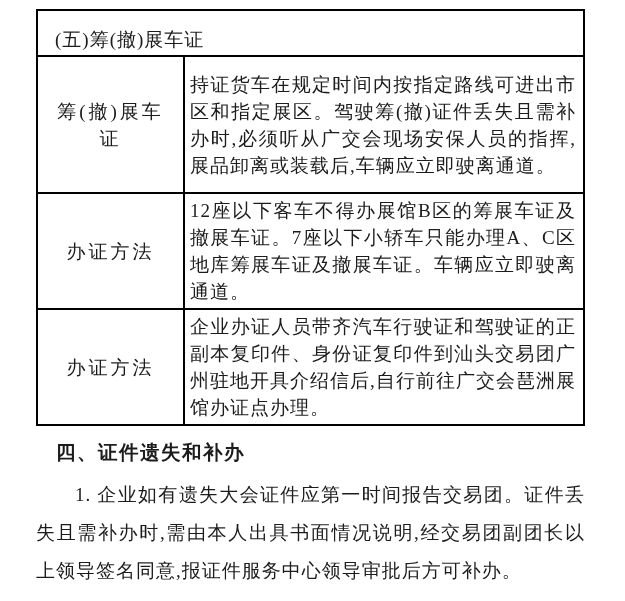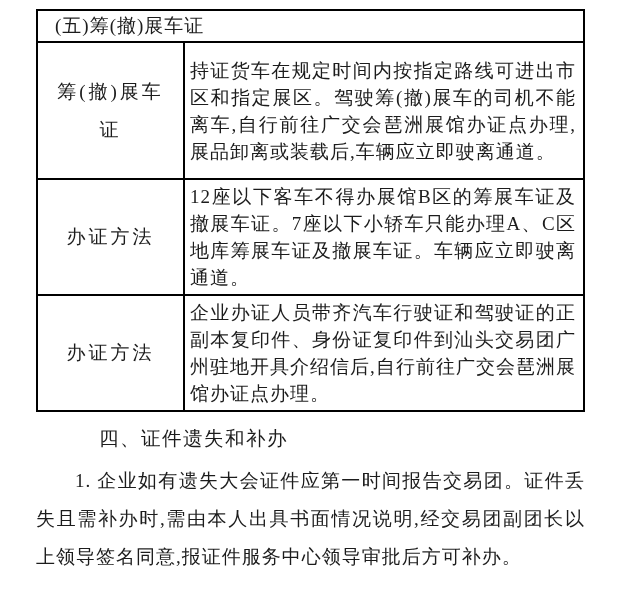--- a/index.html
+++ b/index.html
@@ -30,7 +30,7 @@
     height: 18px;
     font-size: 19px;
     letter-spacing: 1px;
-    padding: 2px 8px 2px 17px;
+    padding: 16px 8px 2px 17px;
     vertical-align: middle;
   }
   col.label-col { width: 147px; }

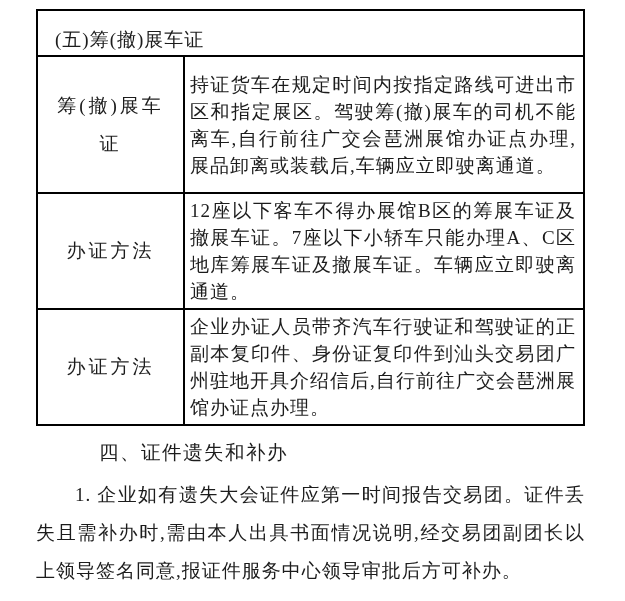--- a/index.html
+++ b/index.html
@@ -87,7 +87,7 @@
     </tr>
     <tr class="row-pass">
       <td class="label-cell">筹(撤)展车证</td>
-      <td class="content-cell">持证货车在规定时间内按指定路线可进出市区和指定展区。驾驶筹(撤)展车的司机不能离车,自行前往广交会琶洲展馆办证点办理,展品卸离或装载后,车辆应立即驶离通道。</td>
+      <td class="content-cell">持证货车在规定时间内按指定路线可进出市区和指定展区。驾驶筹(撤)证件丢失且需补办时,必须听从广交会现场安保人员的指挥,展品卸离或装载后,车辆应立即驶离通道。</td>
     </tr>
     <tr class="row-require">
       <td class="label-cell">办证方法</td>

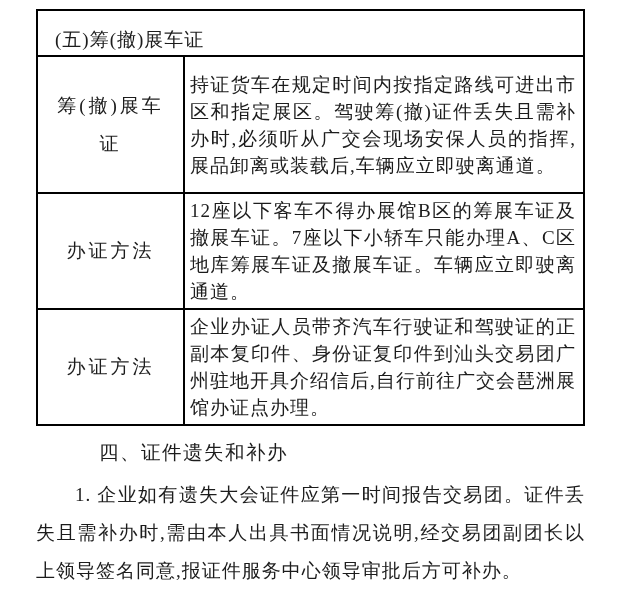--- a/index.html
+++ b/index.html
@@ -37,7 +37,7 @@
   td.label-cell {
     text-align: center;
     font-size: 19px;
-    line-height: 38px;
+    line-height: 27px;
     letter-spacing: 3px;
     padding: 8px 13px;
     margin-top: 20px;

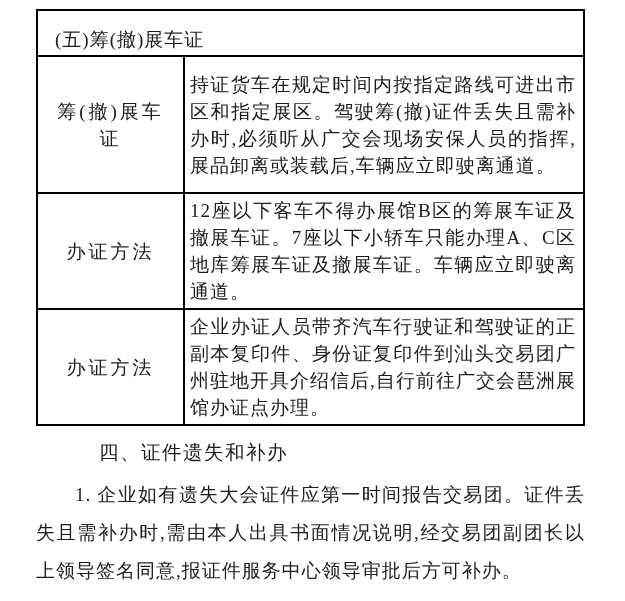--- a/index.html
+++ b/index.html
@@ -55,9 +55,9 @@
   tr.row-require  { height: 108px; }
   tr.row-method   { height: 107px; }
   h2.section-heading {
-    margin: 14px 0 0 63px;
+    margin: 14px 0 0 20px;
     font-size: 19.5px;
-    font-weight: normal;
+    font-weight: bold;
     letter-spacing: 1.5px;
     line-height: 25px;
   }

